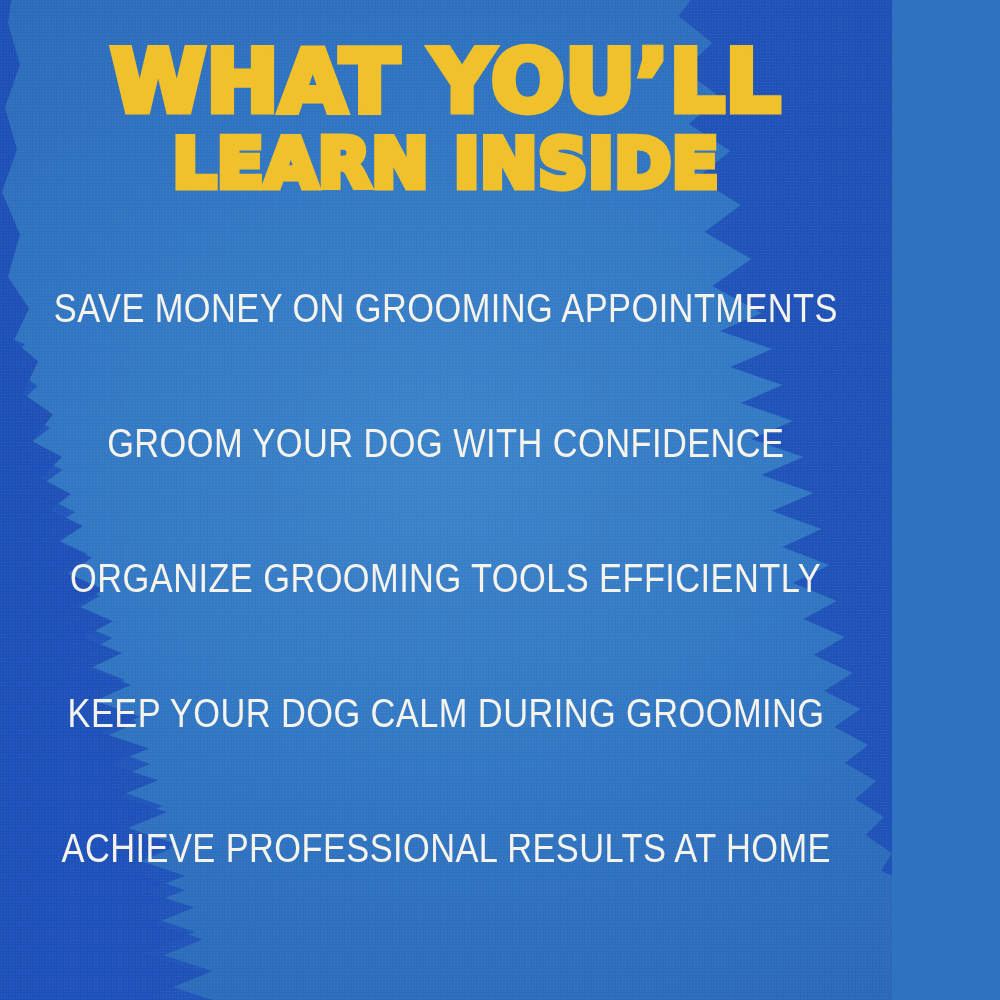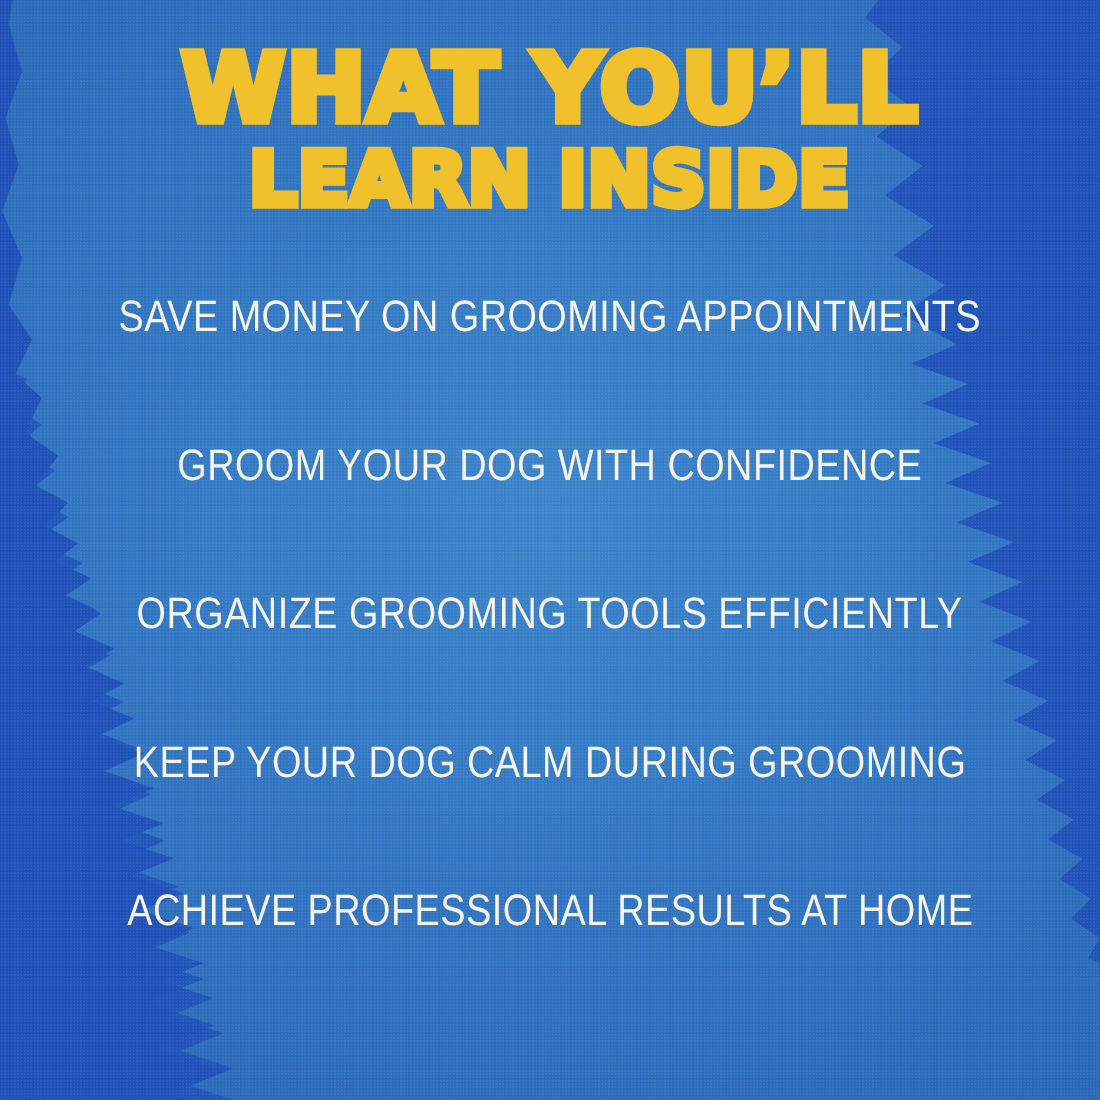--- a/index.html
+++ b/index.html
@@ -13,10 +13,10 @@
 
   #poster {
     position: relative;
-    width: 1000px;
+    width: 892px;
     height: 1000px;
     overflow: hidden;
-    background: #0f766e;
+    background: #c2410c;
     font-family: "Liberation Sans", sans-serif;
   }
 

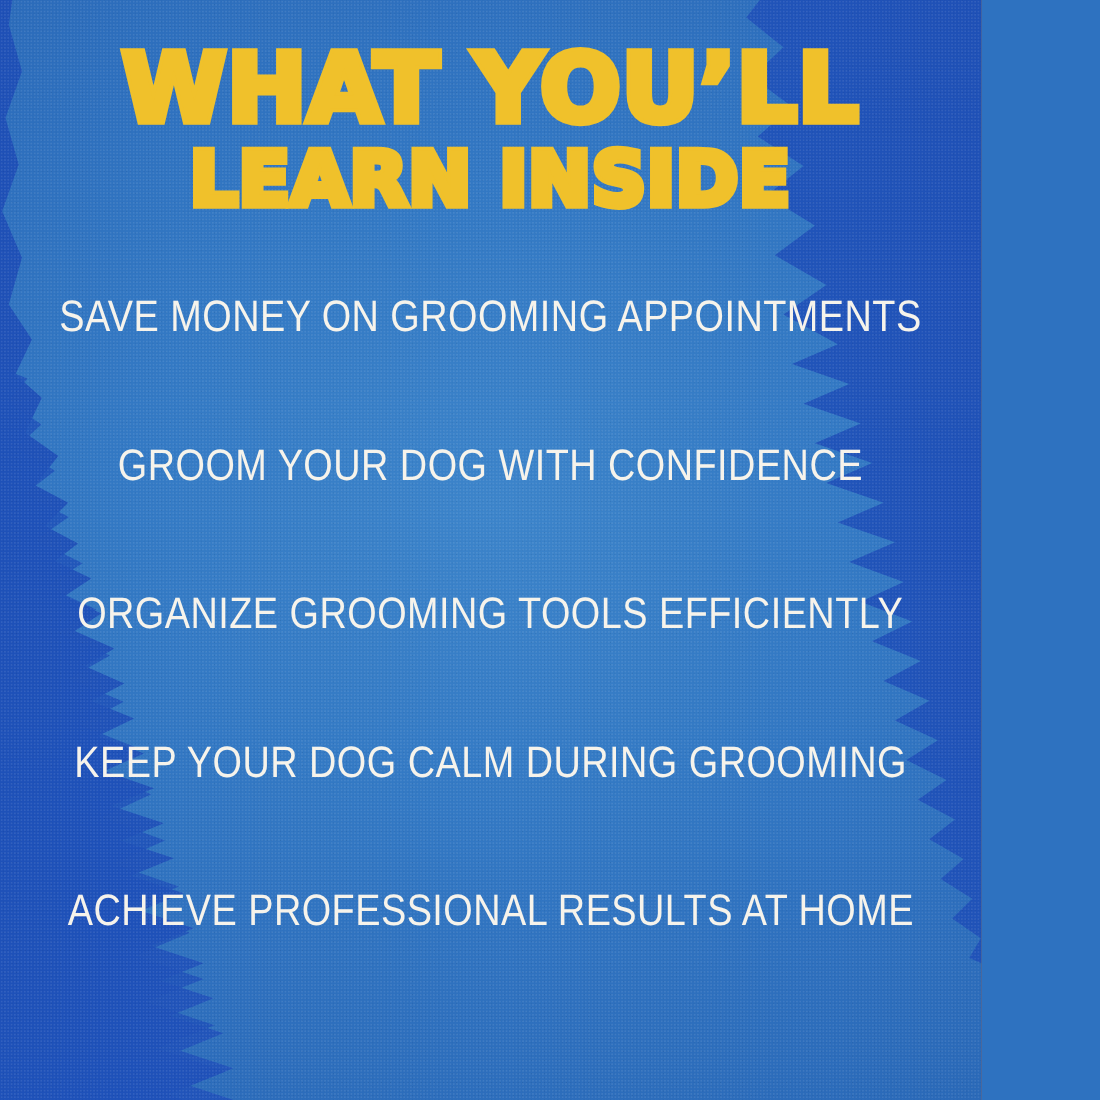--- a/index.html
+++ b/index.html
@@ -165,7 +165,7 @@
   .headline-line.l2 { font-size: 68px; margin-top: 12px; }
 
   .benefits {
-    margin-top: 70px;
+    margin-top: 90px;
     width: 100%;
     display: flex;
     flex-direction: column;

